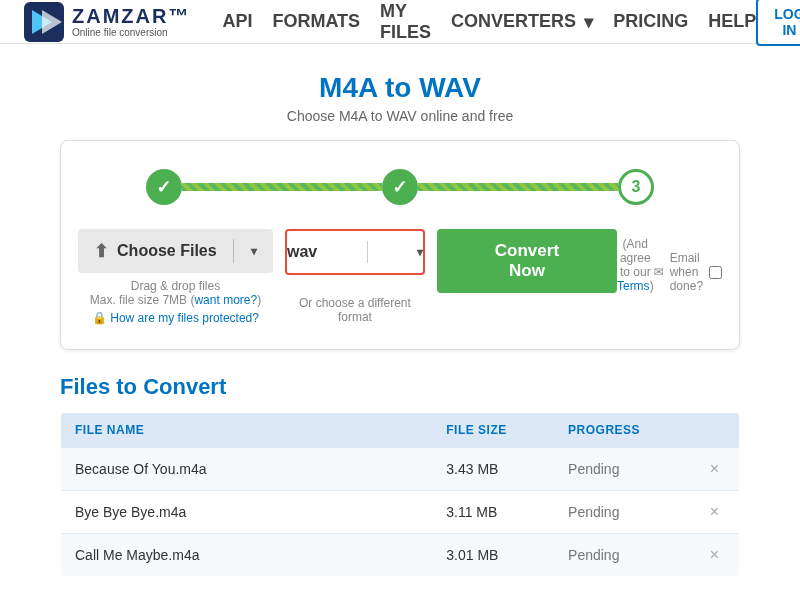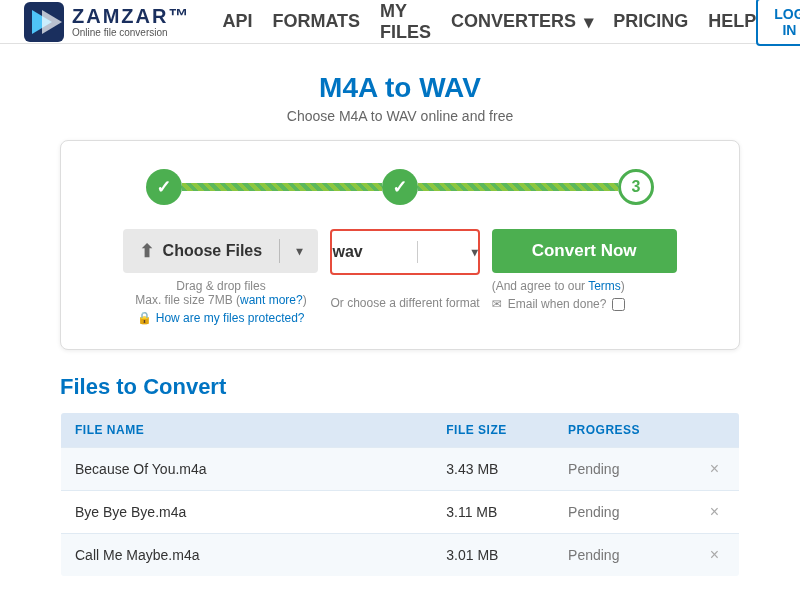--- a/index.html
+++ b/index.html
@@ -263,8 +263,8 @@
     
     .convert-wrap {
       display: flex;
-      flex-direction: column;
-      align-items: flex-start;
+      flex-direction: row;
+      align-items: flex-end;
     }
     .convert-btn {
       background: #4caf50;

